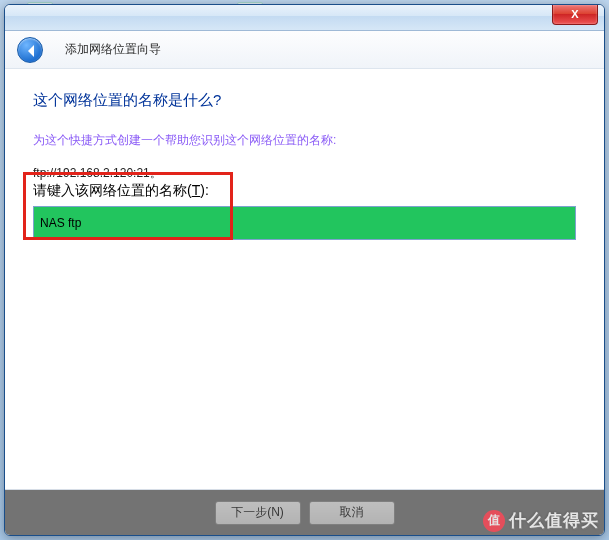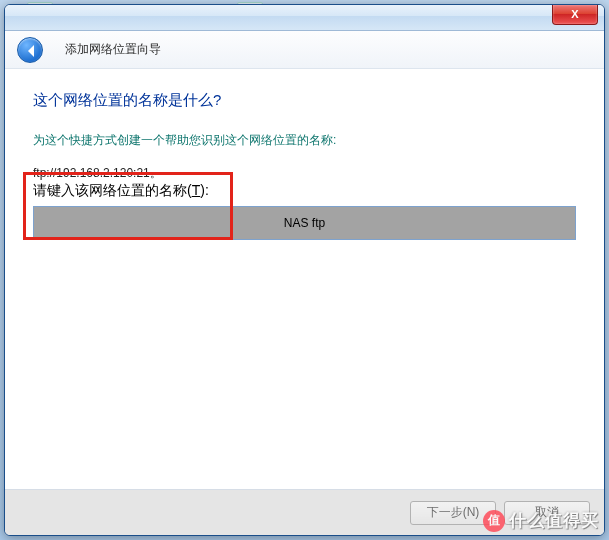--- a/index.html
+++ b/index.html
@@ -72,7 +72,7 @@
       position: relative;
     }
     .heading { color: #003399; font-size: 15px; margin-bottom: 22px; }
-    .desc { color: #0f766e; font-size: 12px; margin-bottom: 16px; }
+    .desc { color: #8b5cf6; font-size: 12px; margin-bottom: 16px; }
     .url-line { color: #222; font-size: 12px; }
     .form-area { position: relative; }
     .highlight-box {

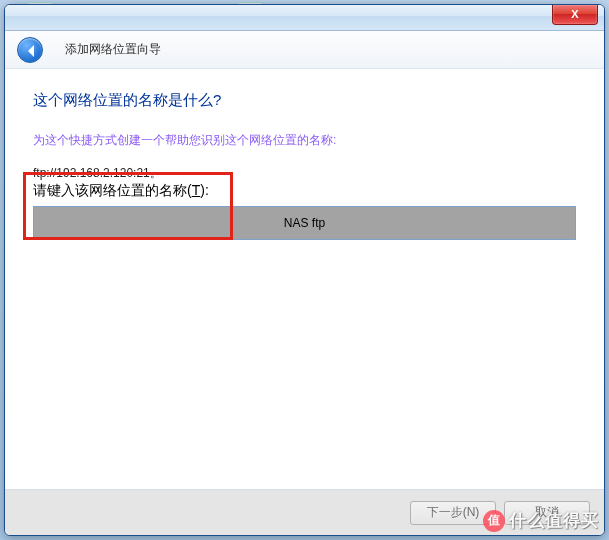--- a/index.html
+++ b/index.html
@@ -88,10 +88,9 @@
       width: 100%; height: 22px;
       padding: 16px 6px;
       font-size: 12px; font-family: inherit;
-      background: #a3a3a3;
+      background: #22c55e;
       border: 1px solid #7da2ce;
       outline: none;
-      text-align: center;
     }
     .footer {
       height: 46px;

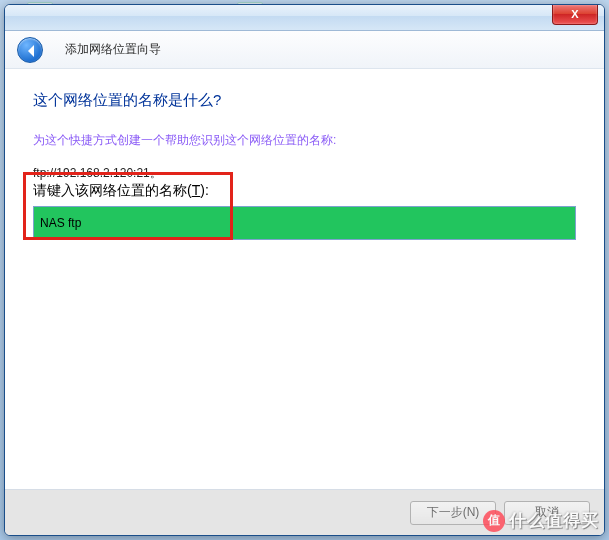--- a/index.html
+++ b/index.html
@@ -95,8 +95,8 @@
     .footer {
       height: 46px;
       border-top: 1px solid #d6dde6;
-      background: #e5e5e5;
-      display: flex; align-items: center; justify-content: flex-end;
+      background: #737373;
+      display: flex; align-items: center; justify-content: center;
       padding: 0 14px; gap: 8px;
       position: relative;
     }

